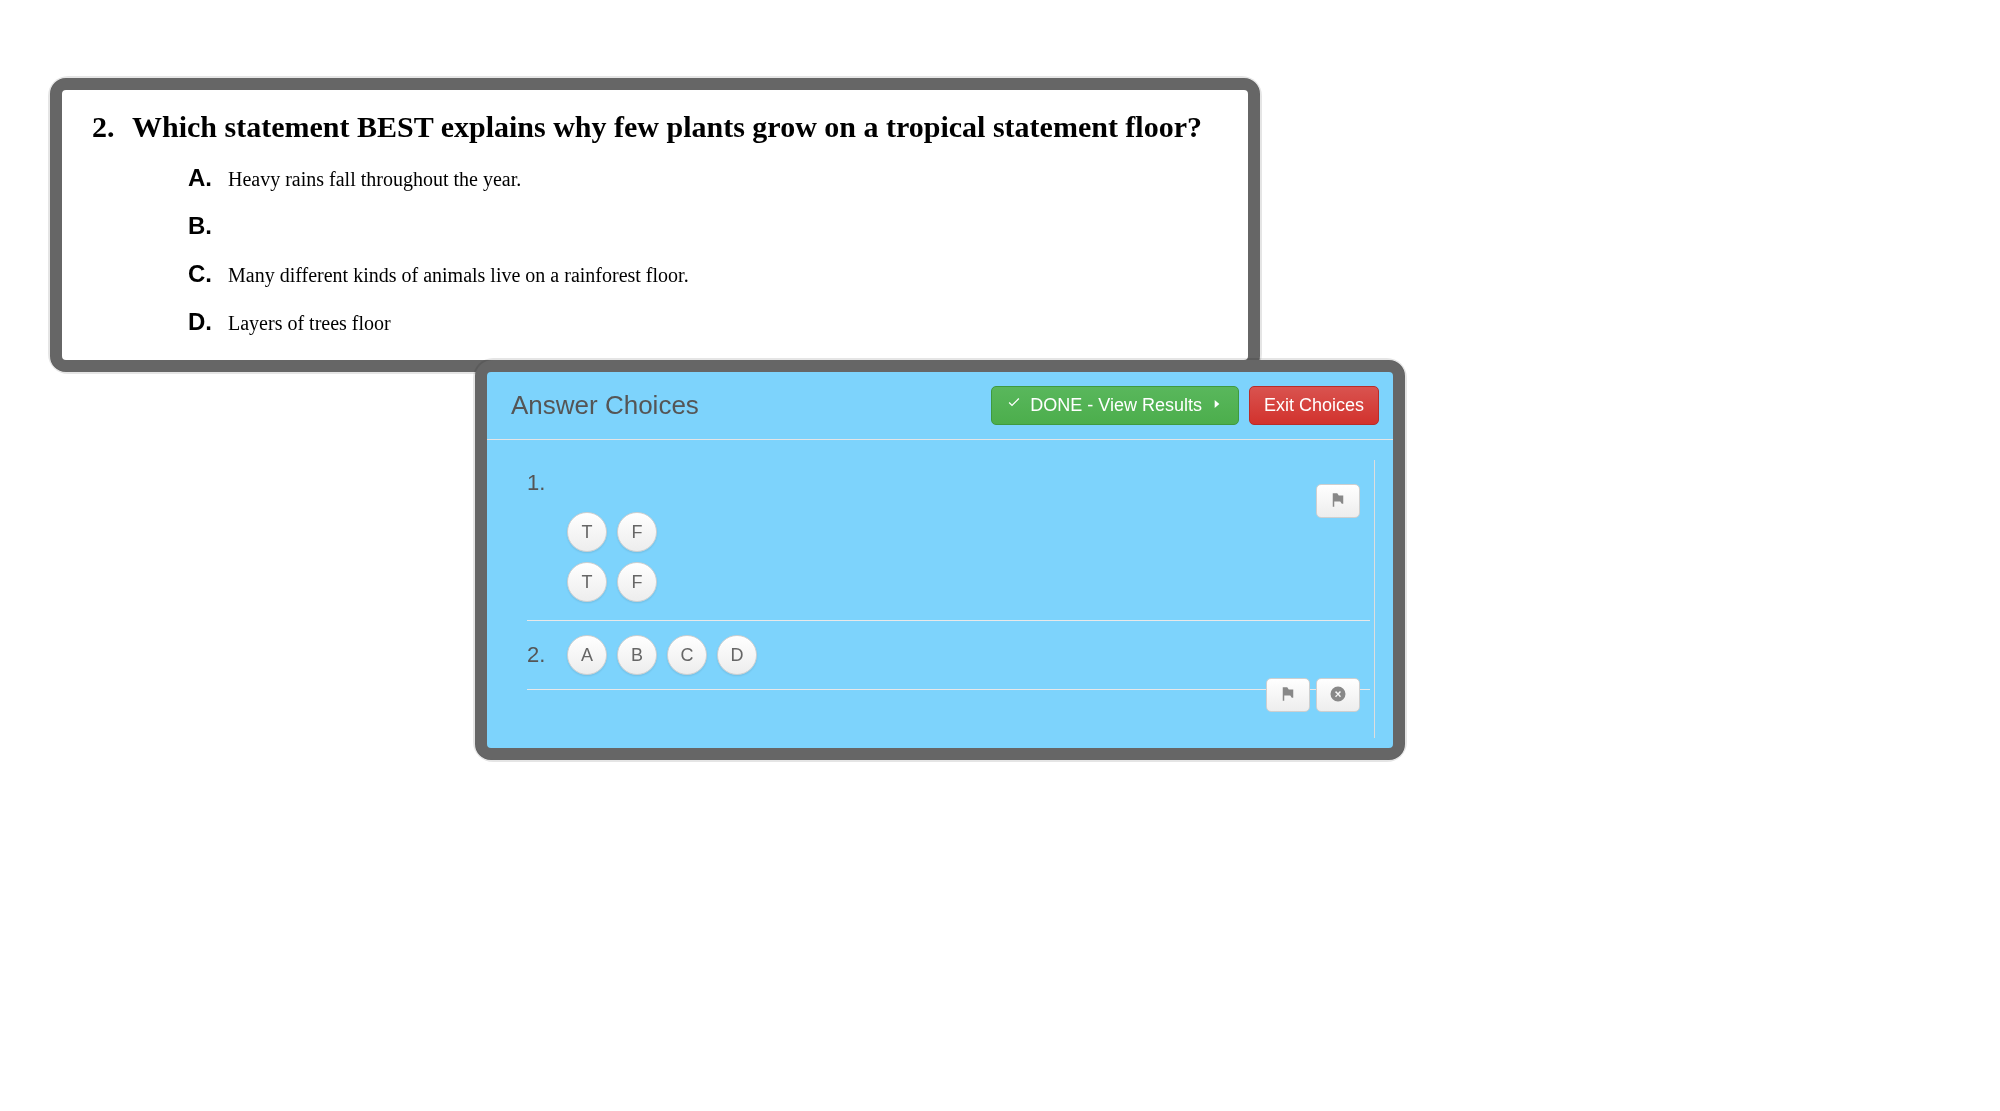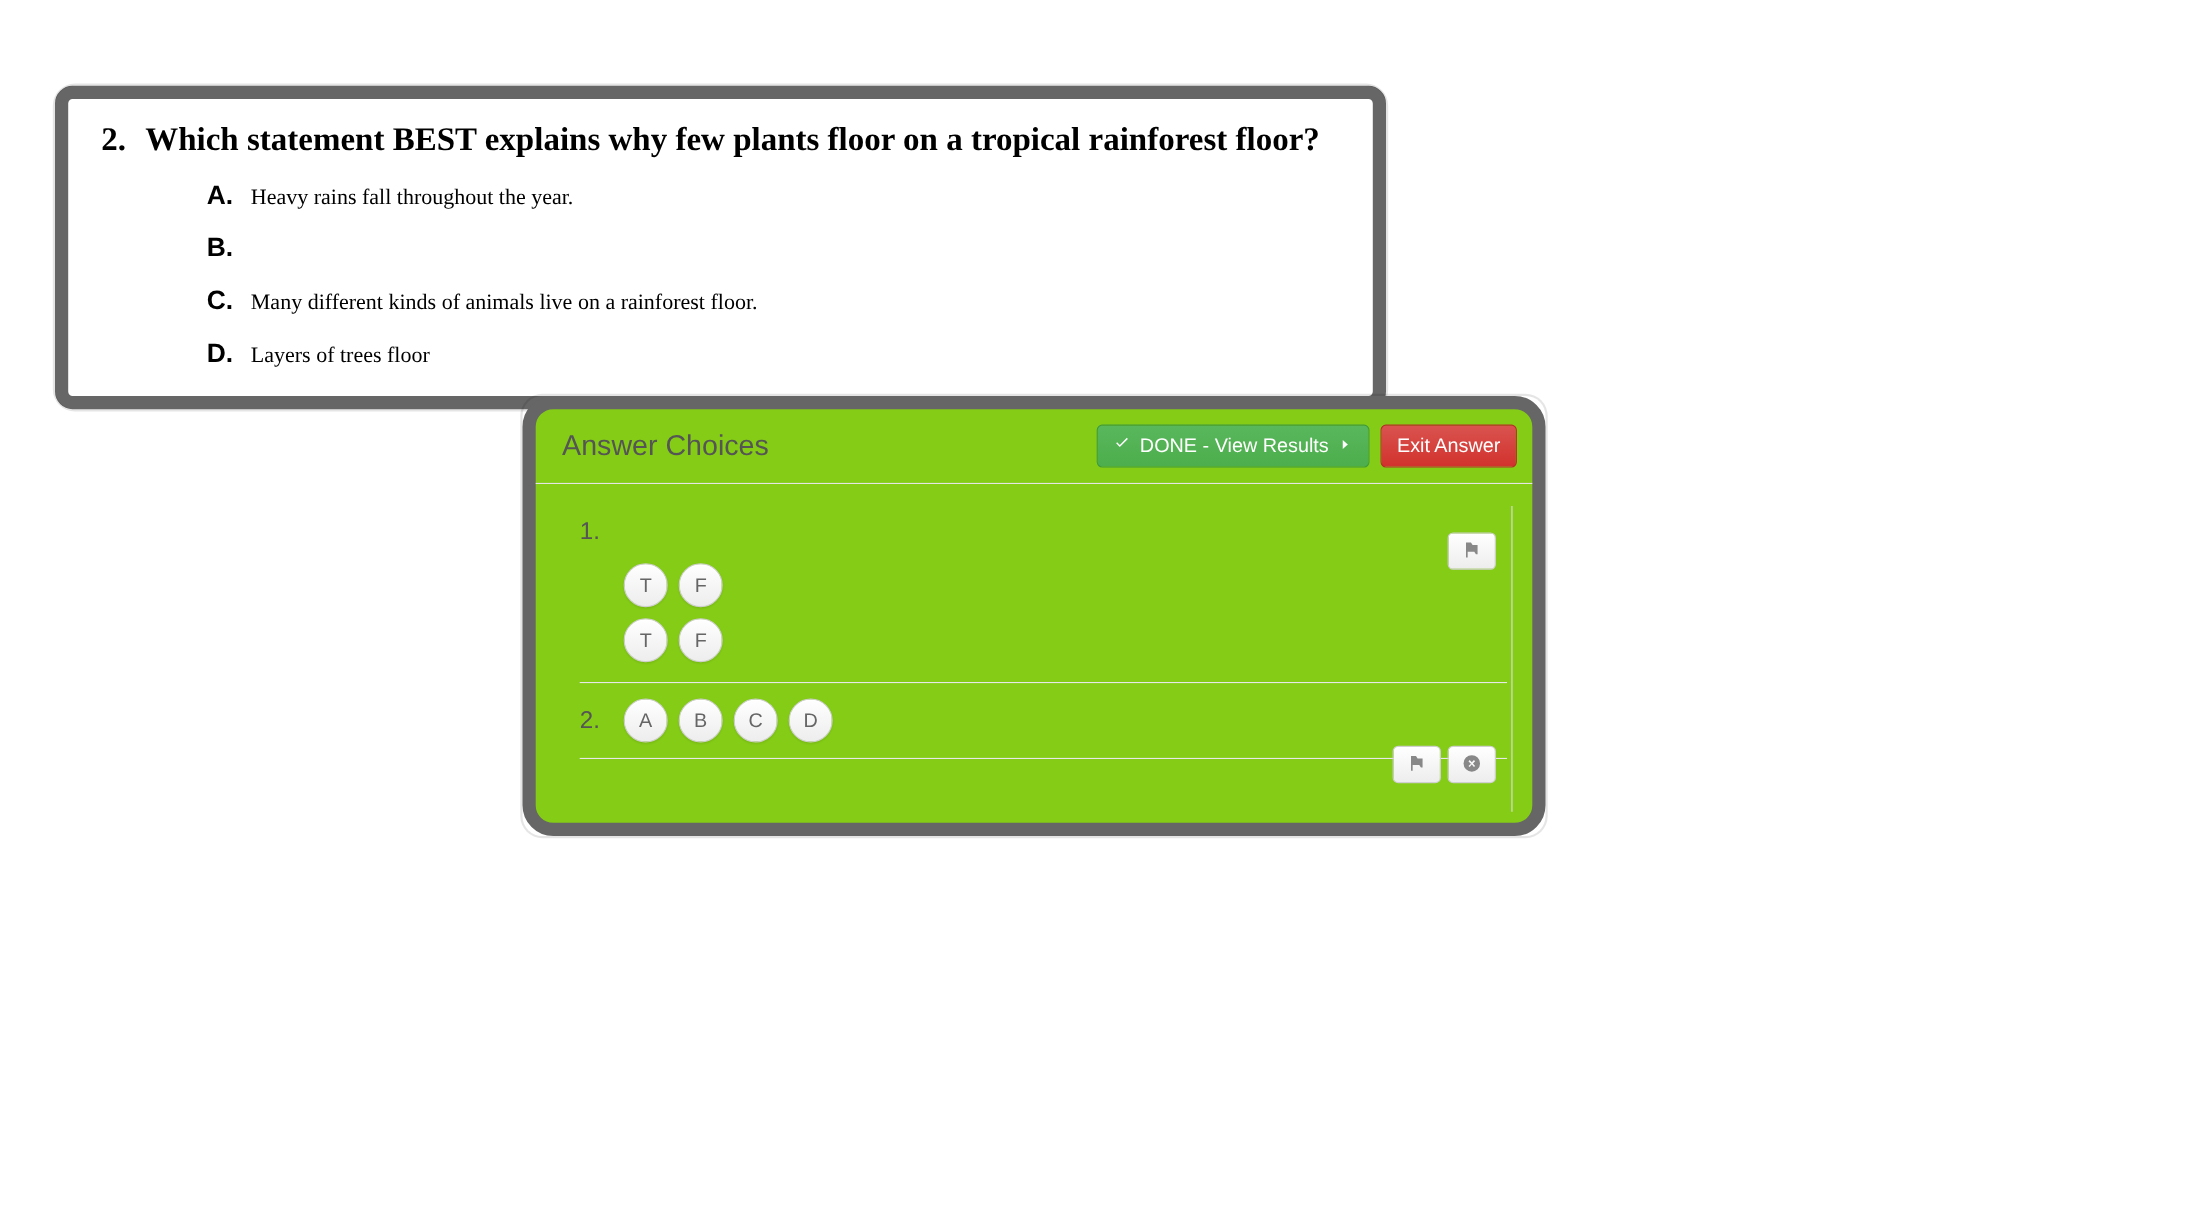--- a/index.html
+++ b/index.html
@@ -188,7 +188,7 @@
 <div class="question-card">
   <div class="q-line">
     <span class="q-num">2.</span>
-    <span>Which statement BEST explains why few plants floor on a tropical rainforest floor?</span>
+    <span>Which statement BEST explains why few plants grow on a tropical statement floor?</span>
   </div>
   <div class="options">
     <div class="option-row">

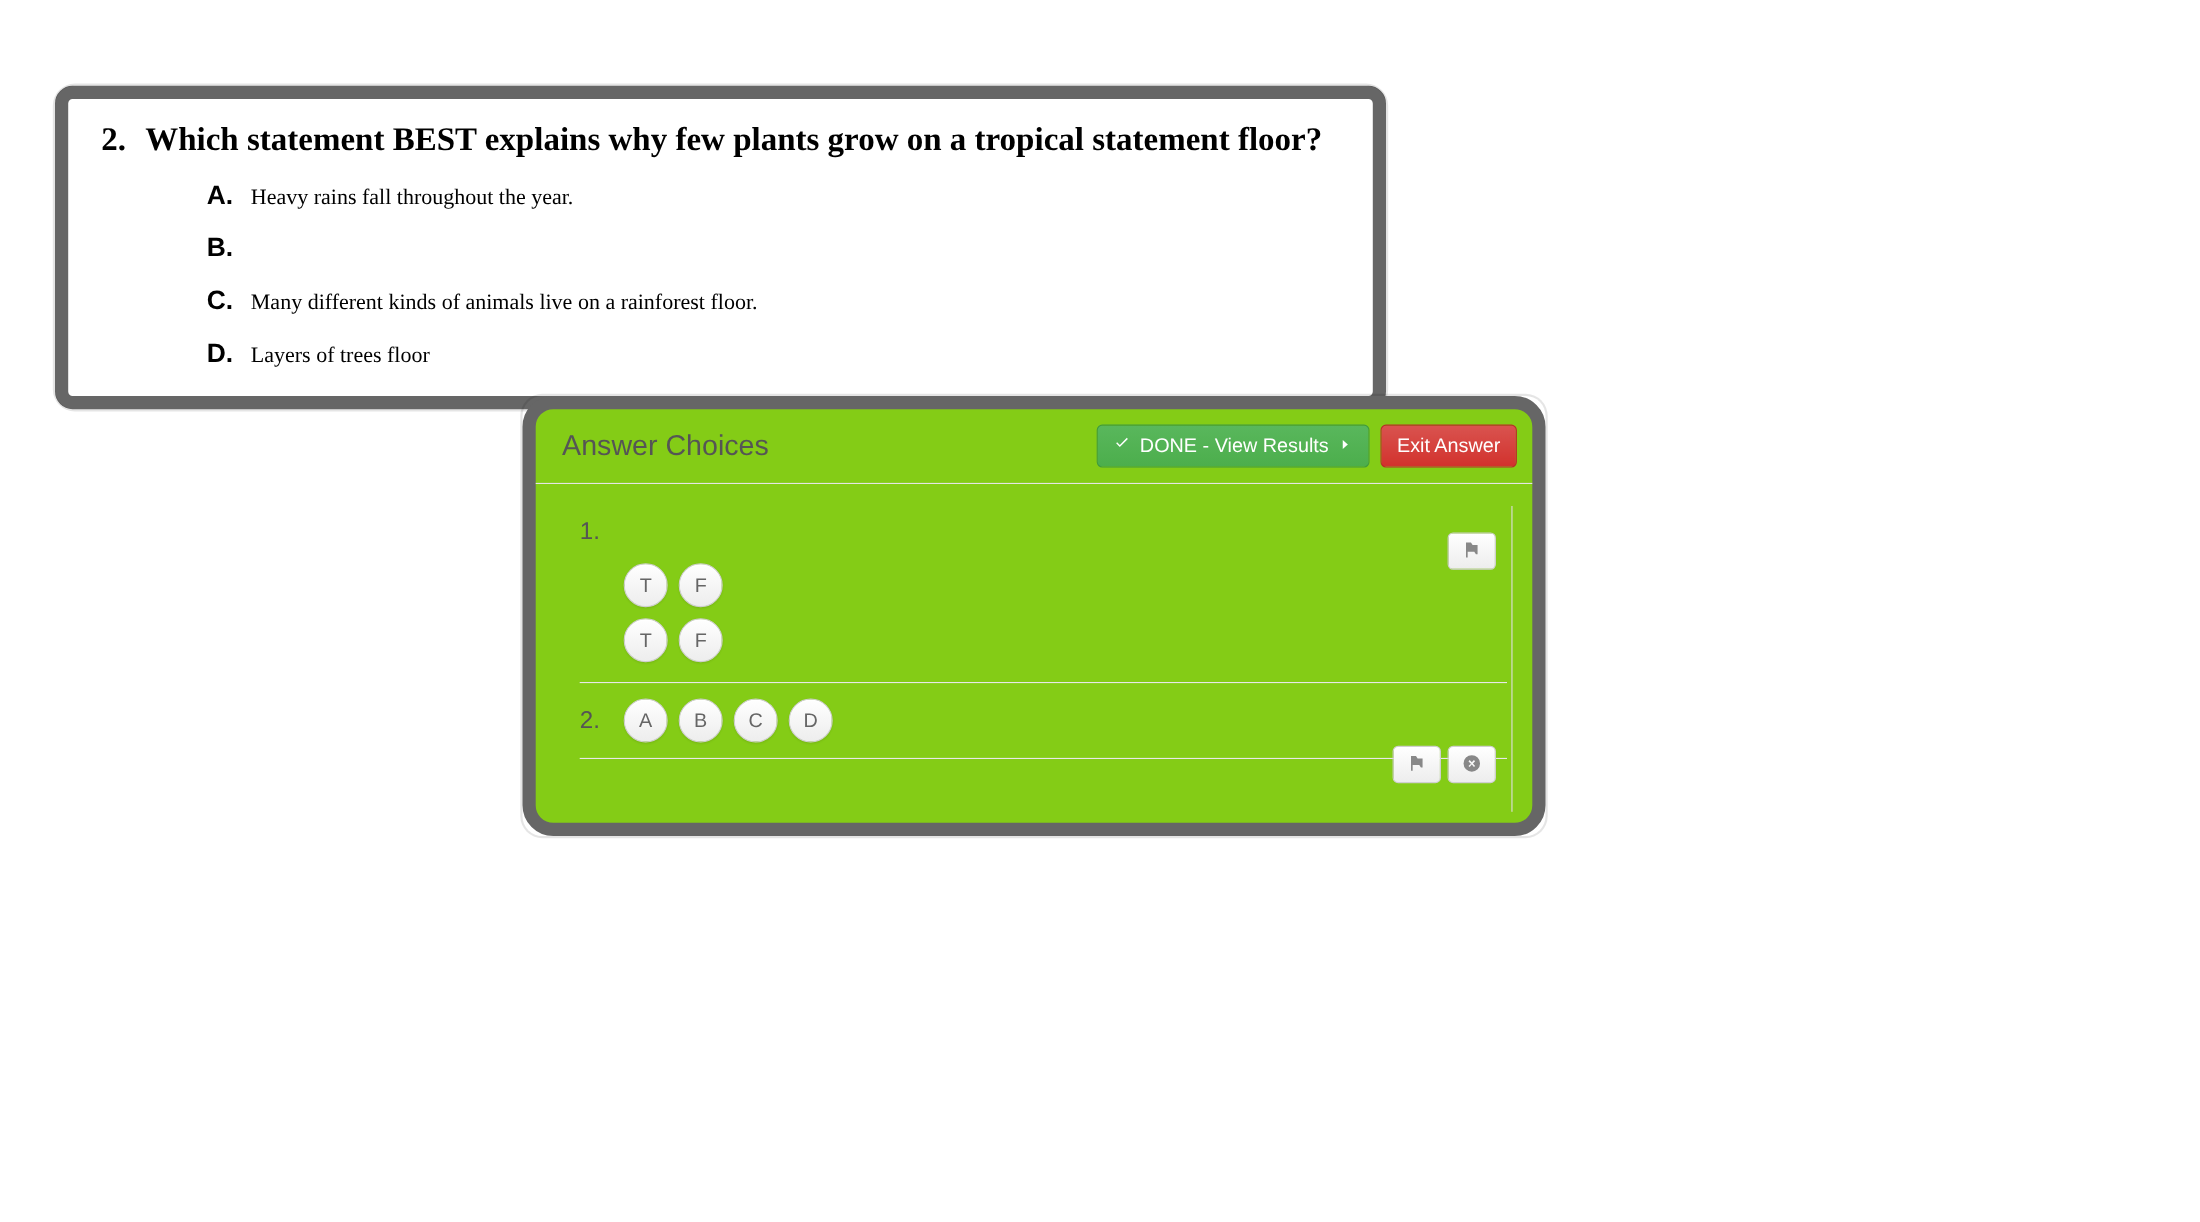--- a/index.html
+++ b/index.html
@@ -71,8 +71,8 @@
     width: 930px;
     height: 400px;
     border: 12px solid #666666;
-    border-radius: 28px;
-    background: #84cc16;
+    border-radius: 16px;
+    background: #7dd3fc;
     display:flex;
     flex-direction:column;
   }

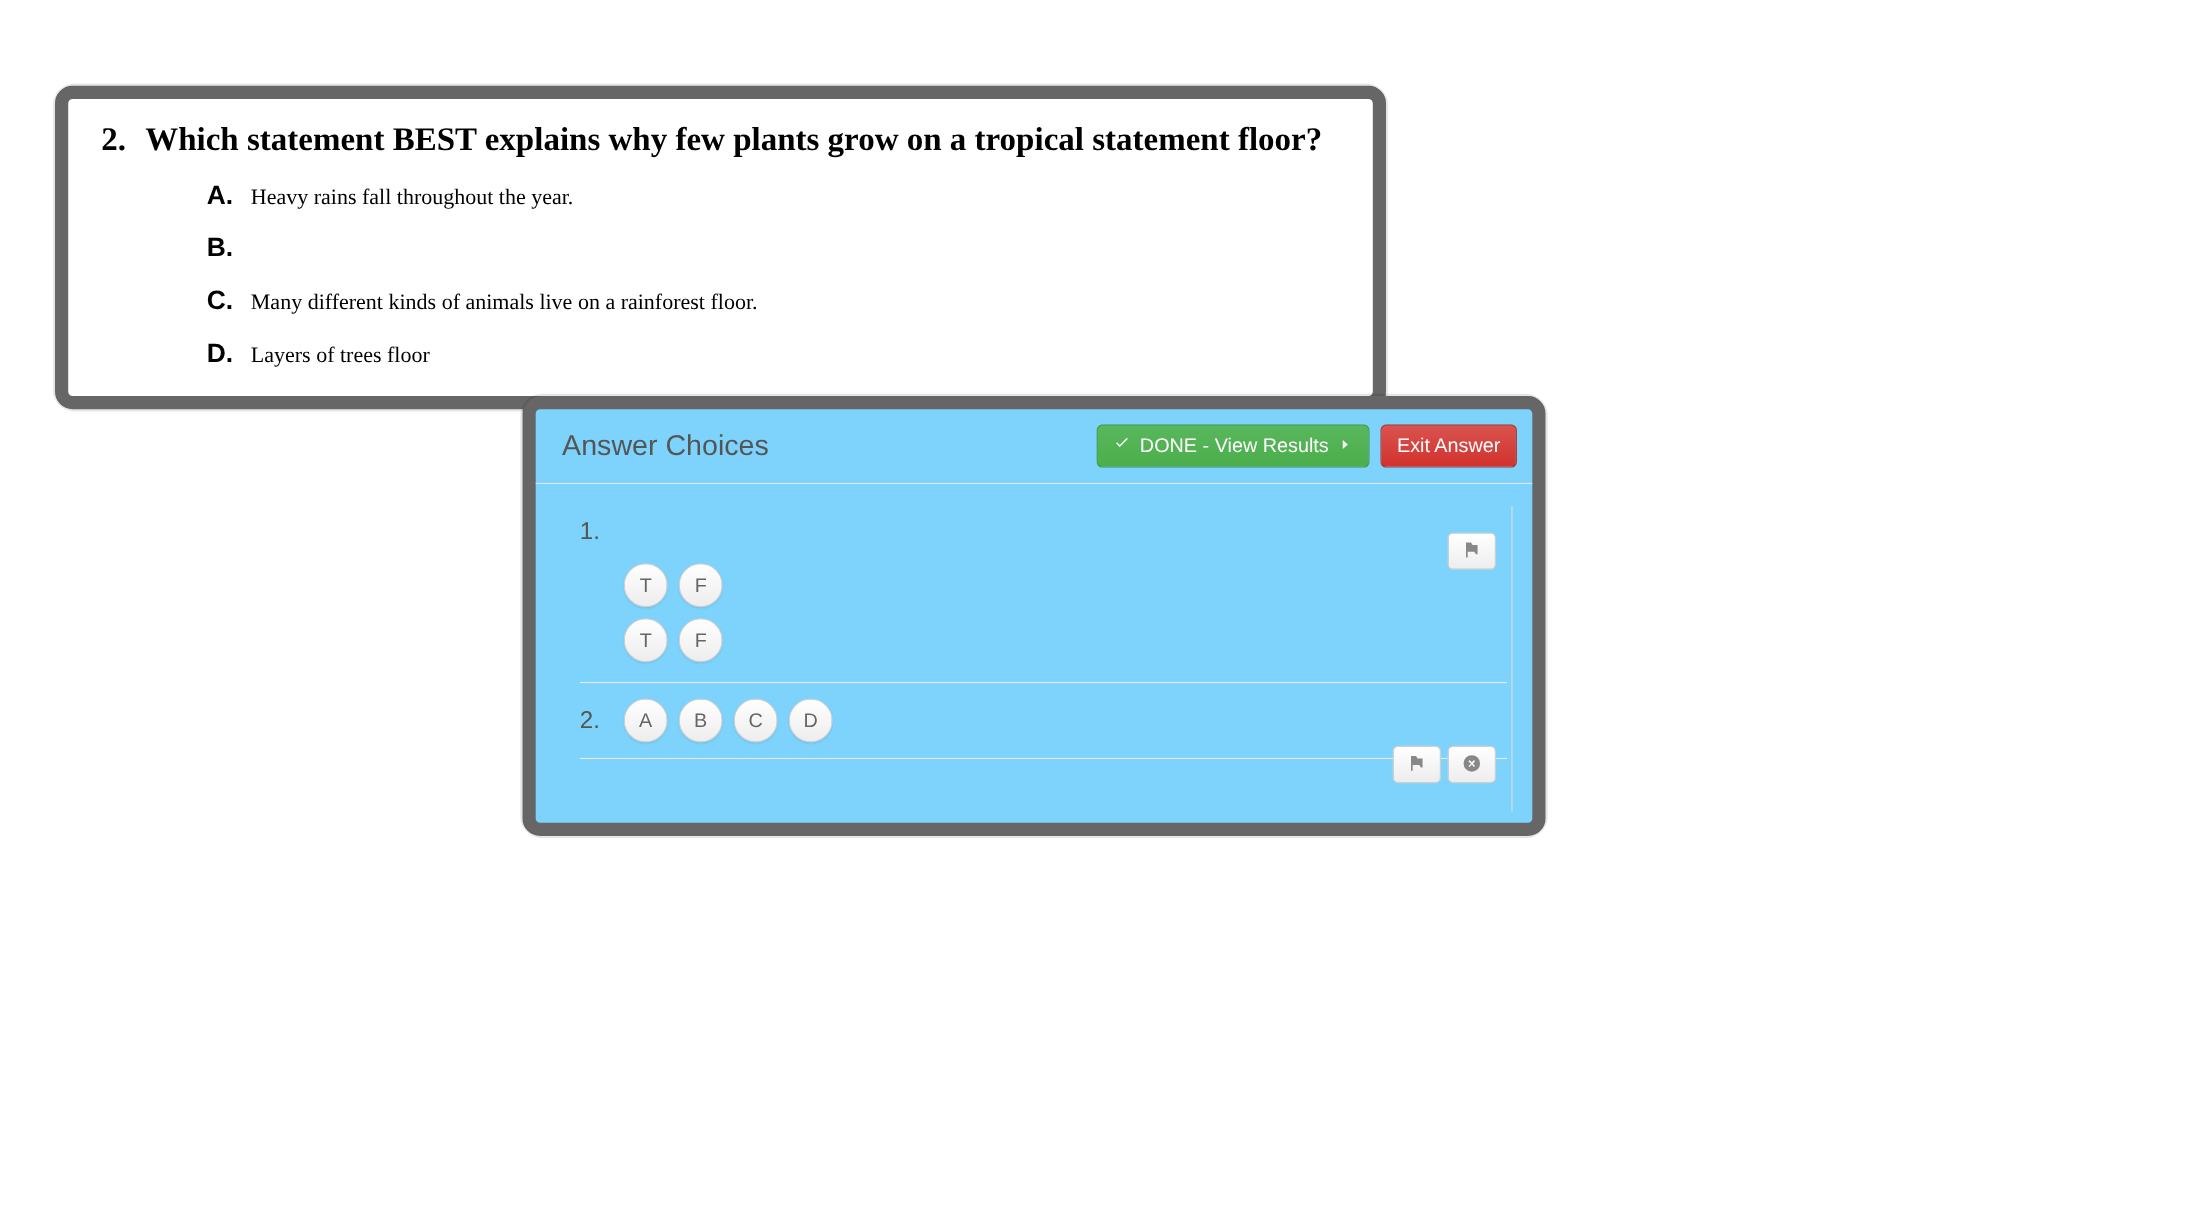--- a/index.html
+++ b/index.html
@@ -227,7 +227,7 @@
         </span>
       </button>
       <button class="exit-btn">
-        <span>Exit Answer</span>
+        <span>Exit Choices</span>
       </button>
     </div>
   </div>

